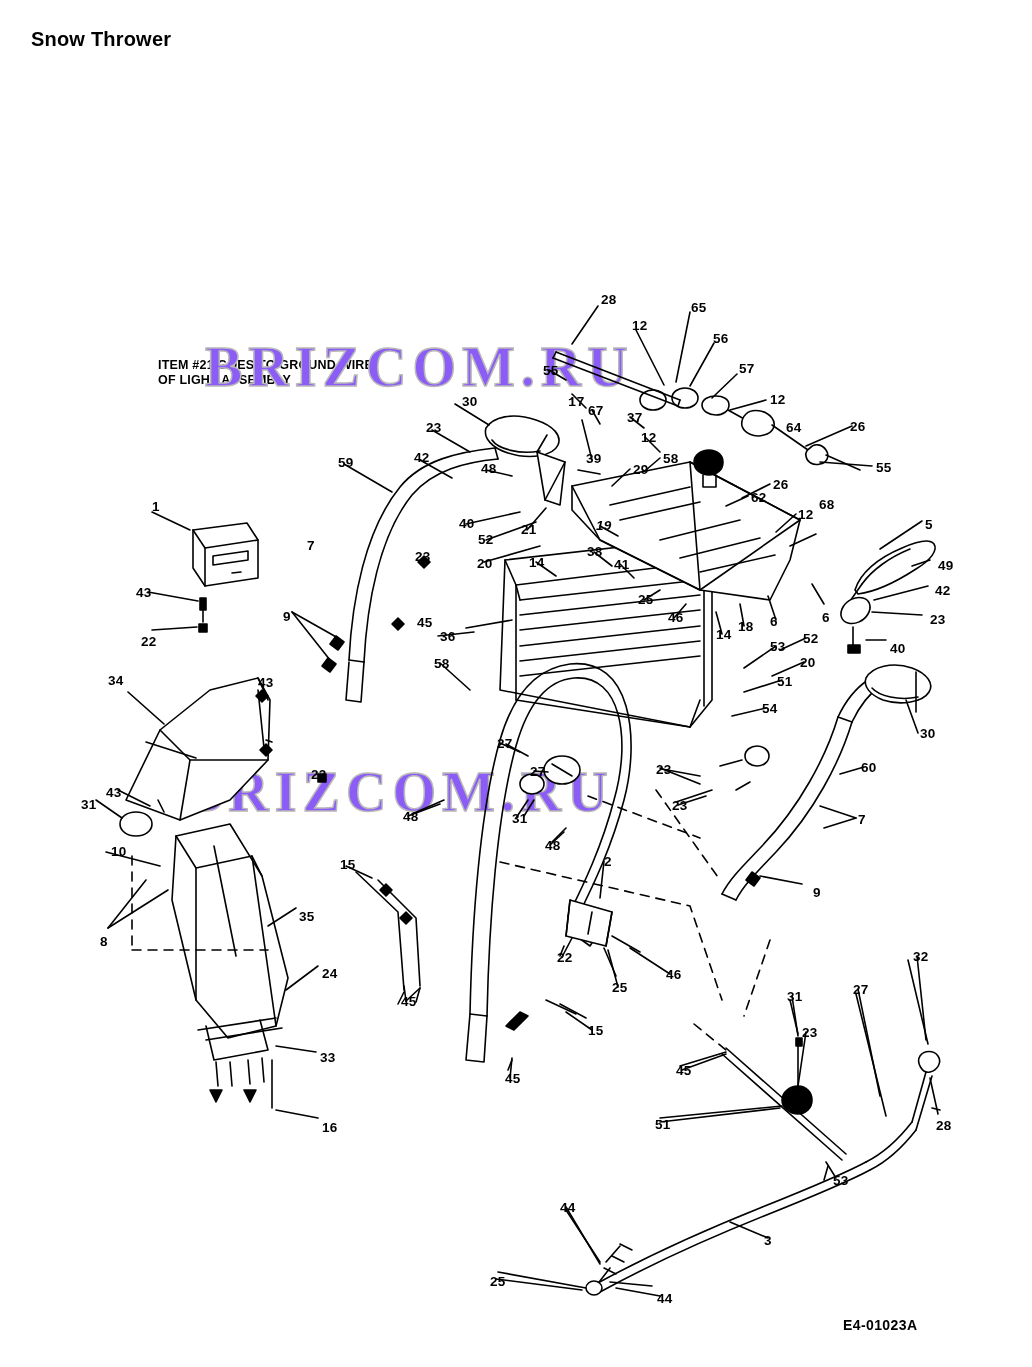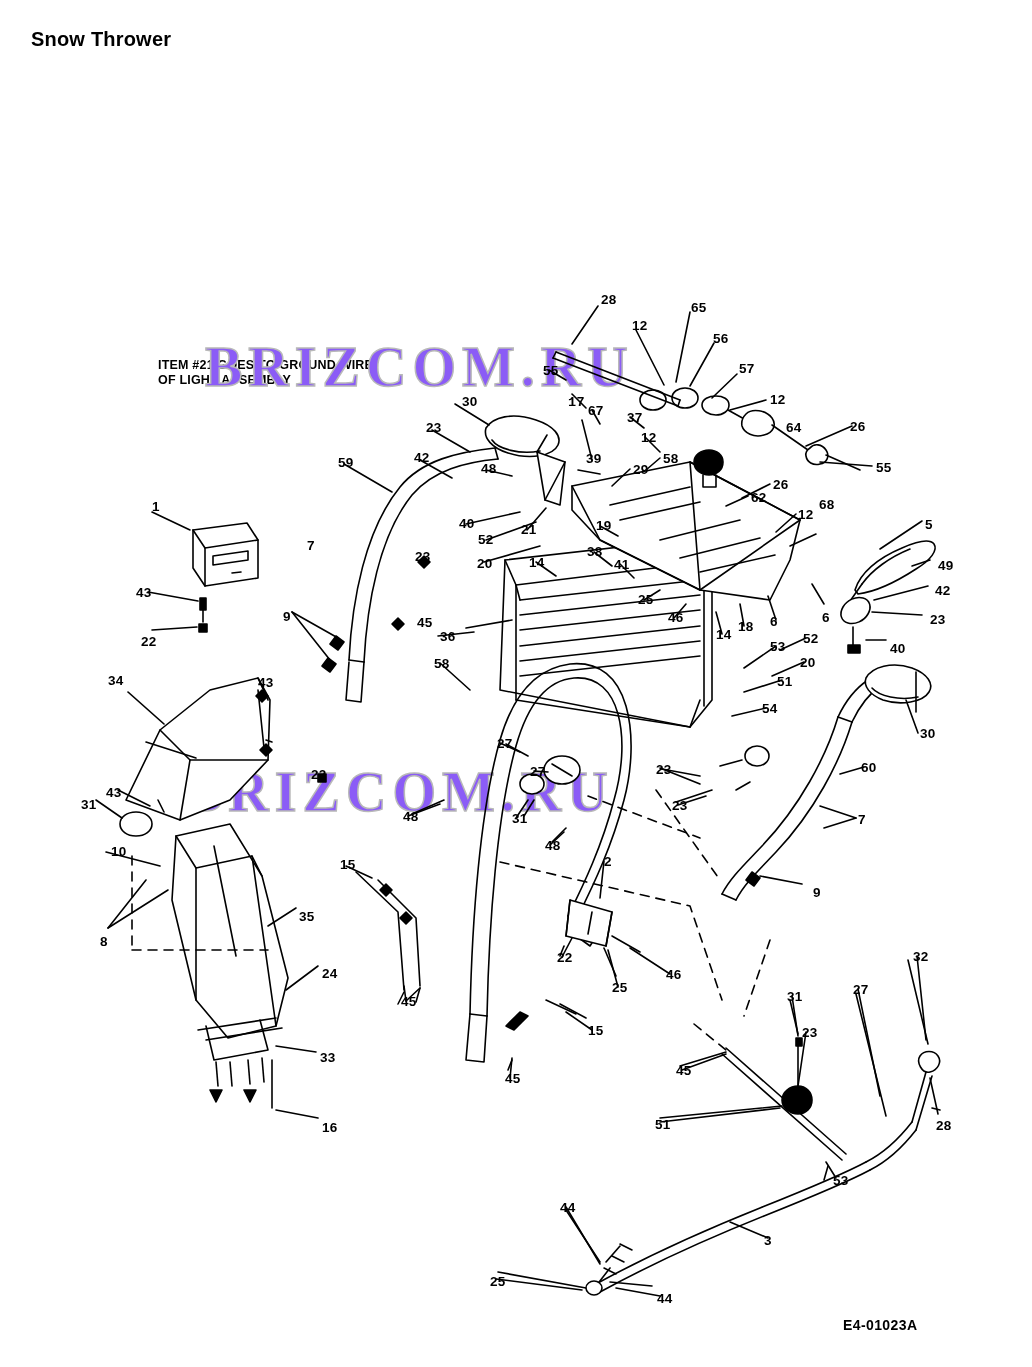--- a/index.html
+++ b/index.html
@@ -430,7 +430,7 @@
       <div class="cal" style="left: 477px; top: 557px;">20</div>
       <div class="cal" style="left: 521px; top: 523px;">21</div>
       <div class="cal" style="left: 529px; top: 556px;">14</div>
-      <div class="cal" style="left: 596px; top: 519px;">19</div>
+      <div class="cal" style="left: 596px; top: 519px; font-style: italic;">19</div>
       <div class="cal" style="left: 587px; top: 545px;">38</div>
       <div class="cal" style="left: 614px; top: 558px;">41</div>
       <div class="cal" style="left: 638px; top: 593px;">25</div>

